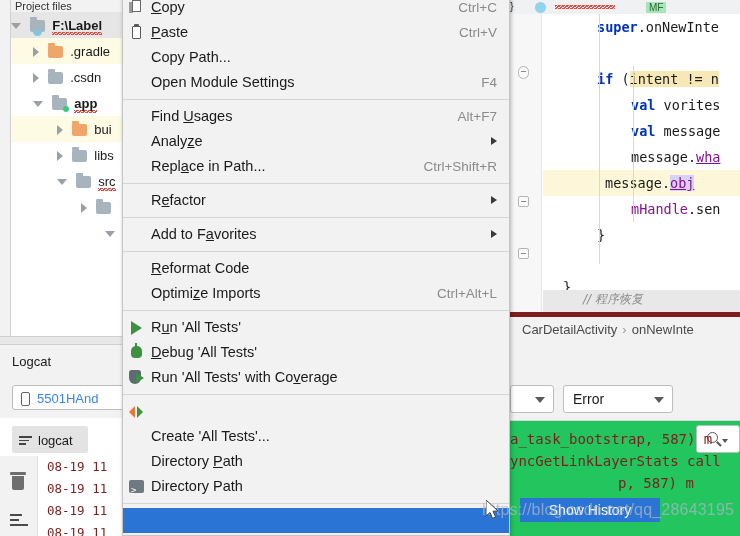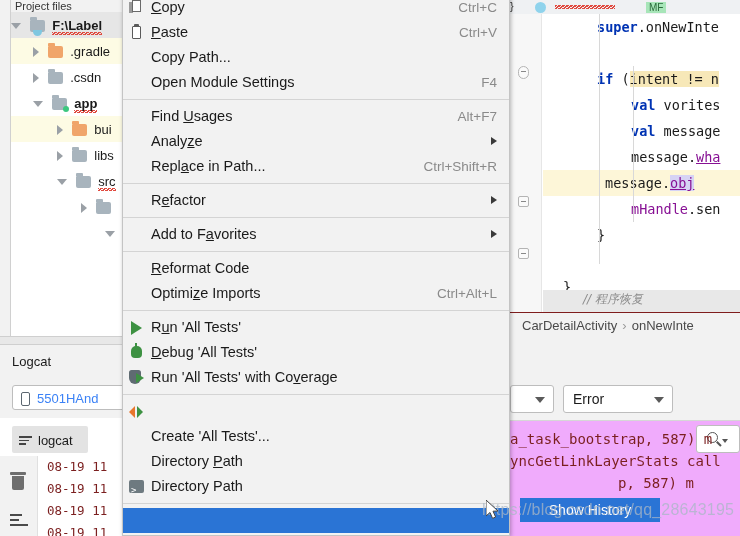--- a/index.html
+++ b/index.html
@@ -213,7 +213,7 @@
   }
   .breadcrumb {
     position: absolute; left: 508px; top: 312px; width: 232px; height: 26px;
-    background: #f2f2f2; border-top: 1px solid #7f1d1d;
+    background: #f2f2f2; border-top: 5px solid #7f1d1d;
     font-size: 13px; color: #4a4a4a; line-height: 26px; padding-left: 14px;
     white-space: nowrap; overflow: hidden;
   }

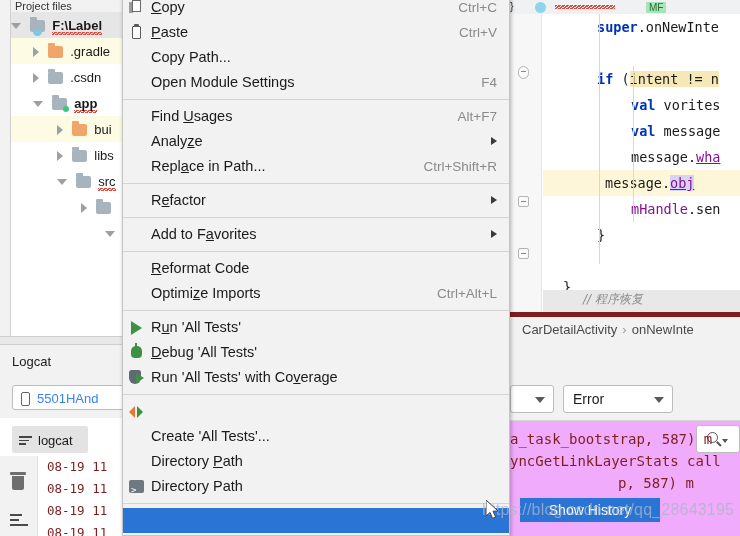--- a/index.html
+++ b/index.html
@@ -222,7 +222,7 @@
   
   #right-bottom {
     position: absolute; left: 508px; top: 338px; width: 232px; height: 198px;
-    background: #f0abfc;
+    background: #22c55e;
   }
   .rb-blank {
     position: absolute; left: 0; top: 0; width: 232px; height: 40px;

